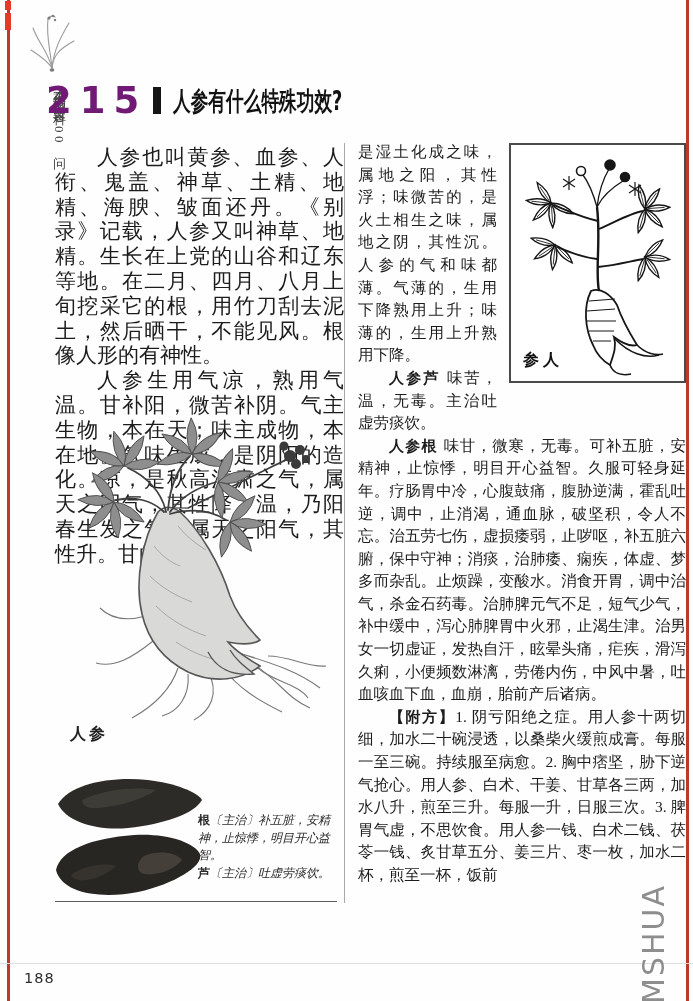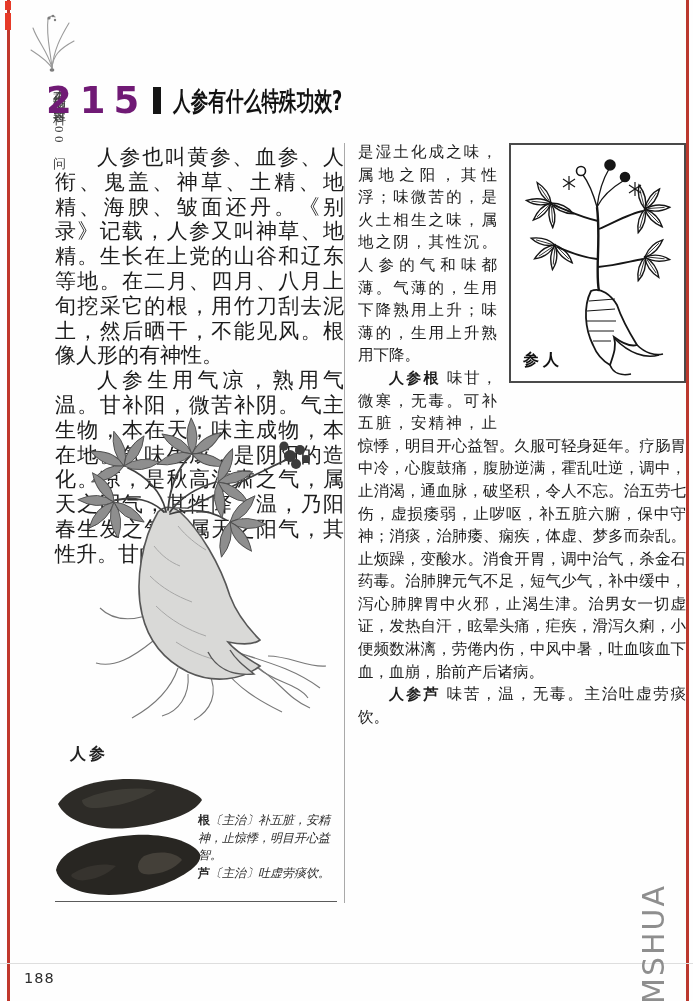--- a/index.html
+++ b/index.html
@@ -320,8 +320,8 @@
       <div class="box-label">参人</div>
     </div>
     <p class="cont"><span class="rc-head"></span><span>是湿土化成之味，属地之阳，其性浮；味微苦的，是火土相生之味，属地之阴，其性沉。人参的气和味都薄。气薄的，生用下降熟用上升；味薄的，生用上升熟用下降。</span></p>
+    <p><span class="rc-head spaced">人参芦</span><span>味苦，温，无毒。主治吐虚劳痰饮。</span></p>
     <p><span class="rc-head spaced">人参根</span><span>味甘，微寒，无毒。可补五脏，安精神，止惊悸，明目开心益智。久服可轻身延年。疗肠胃中冷，心腹鼓痛，腹胁逆满，霍乱吐逆，调中，止消渴，通血脉，破坚积，令人不忘。治五劳七伤，虚损痿弱，止哕呕，补五脏六腑，保中守神；消痰，治肺痿、痫疾，体虚、梦多而杂乱。止烦躁，变酸水。消食开胃，调中治气，杀金石药毒。治肺脾元气不足，短气少气，补中缓中，泻心肺脾胃中火邪，止渴生津。治男女一切虚证，发热自汗，眩晕头痛，疟疾，滑泻久痢，小便频数淋漓，劳倦内伤，中风中暑，吐血咳血下血，血崩，胎前产后诸病。</span></p>
-    <p><span class="rc-head spaced">人参芦</span><span>味苦，温，无毒。主治吐虚劳痰饮。</span></p>
   </div>
 
   <div class="watermark">MSHUA</div>

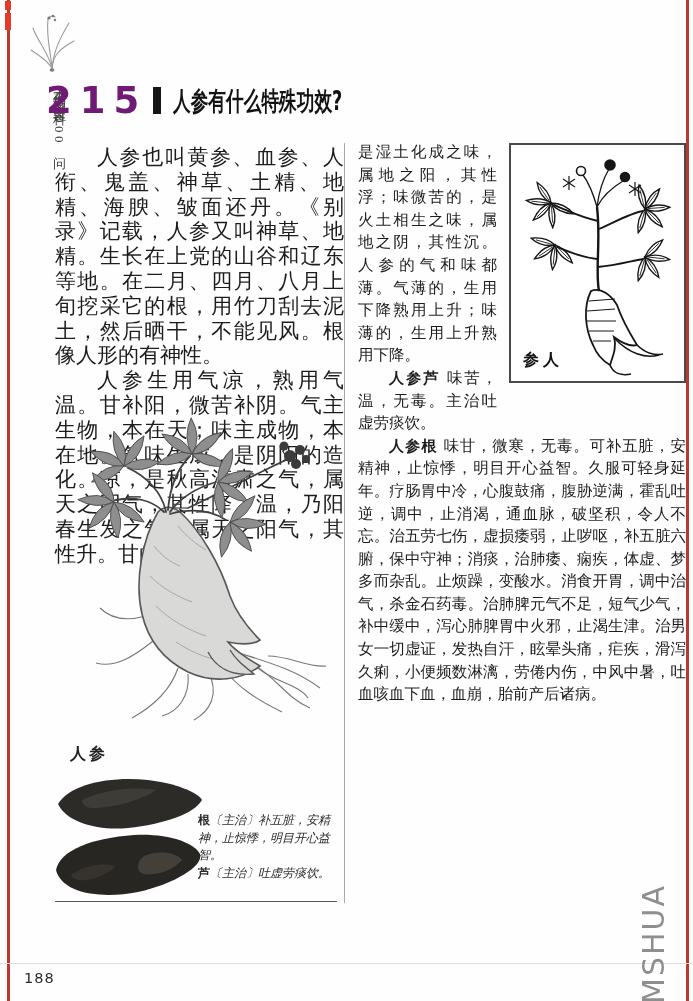--- a/index.html
+++ b/index.html
@@ -322,6 +322,7 @@
     <p class="cont"><span class="rc-head"></span><span>是湿土化成之味，属地之阳，其性浮；味微苦的，是火土相生之味，属地之阴，其性沉。人参的气和味都薄。气薄的，生用下降熟用上升；味薄的，生用上升熟用下降。</span></p>
     <p><span class="rc-head spaced">人参芦</span><span>味苦，温，无毒。主治吐虚劳痰饮。</span></p>
     <p><span class="rc-head spaced">人参根</span><span>味甘，微寒，无毒。可补五脏，安精神，止惊悸，明目开心益智。久服可轻身延年。疗肠胃中冷，心腹鼓痛，腹胁逆满，霍乱吐逆，调中，止消渴，通血脉，破坚积，令人不忘。治五劳七伤，虚损痿弱，止哕呕，补五脏六腑，保中守神；消痰，治肺痿、痫疾，体虚、梦多而杂乱。止烦躁，变酸水。消食开胃，调中治气，杀金石药毒。治肺脾元气不足，短气少气，补中缓中，泻心肺脾胃中火邪，止渴生津。治男女一切虚证，发热自汗，眩晕头痛，疟疾，滑泻久痢，小便频数淋漓，劳倦内伤，中风中暑，吐血咳血下血，血崩，胎前产后诸病。</span></p>
+    <p><span class="rc-head">【附方】</span><span>1. 阴亏阳绝之症。用人参十两切细，加水二十碗浸透，以桑柴火缓煎成膏。每服一至三碗。持续服至病愈。2. 胸中痞坚，胁下逆气抢心。用人参、白术、干姜、甘草各三两，加水八升，煎至三升。每服一升，日服三次。3. 脾胃气虚，不思饮食。用人参一钱、白术二钱、茯苓一钱、炙甘草五分、姜三片、枣一枚，加水二杯，煎至一杯，饭前</span></p>
   </div>
 
   <div class="watermark">MSHUA</div>

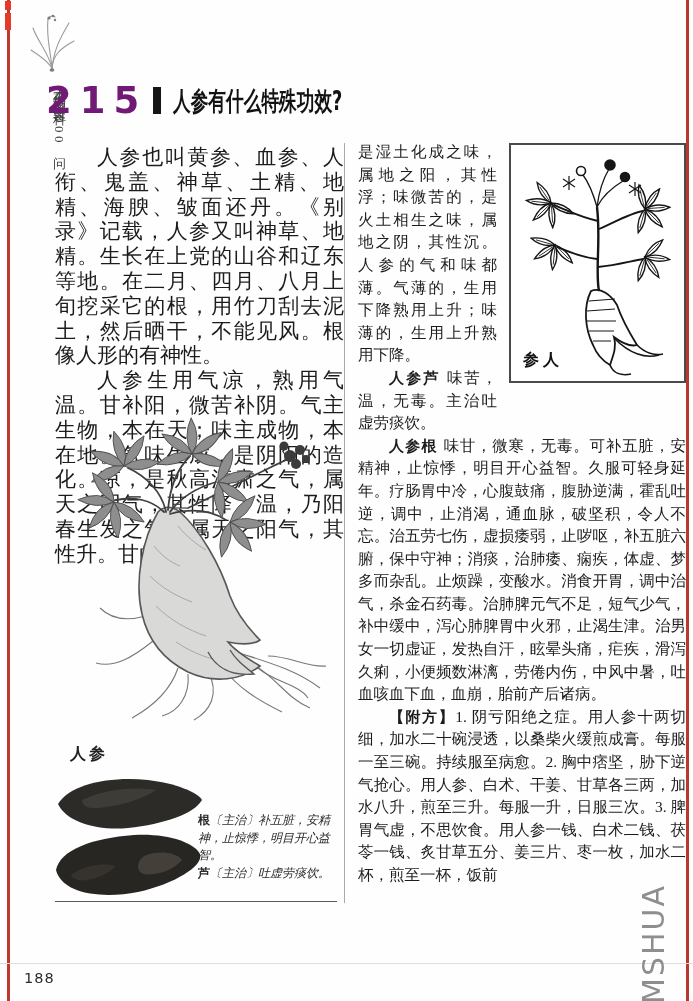--- a/index.html
+++ b/index.html
@@ -47,7 +47,7 @@
   .ginseng-draw{position:absolute;left:58px;top:416px;width:276px;height:308px;}
   .ill-label{position:absolute;left:70px;top:724px;
     font-family:"DejaVu Sans","Liberation Sans",sans-serif;font-weight:bold;
-    font-size:16px;color:#222;letter-spacing:3px;margin-top:20px;}
+    font-size:16px;color:#222;letter-spacing:3px;}
 
   .photo{position:absolute;left:52px;top:774px;width:158px;height:126px;}
   .photo-caption{position:absolute;left:198px;top:812px;width:138px;

